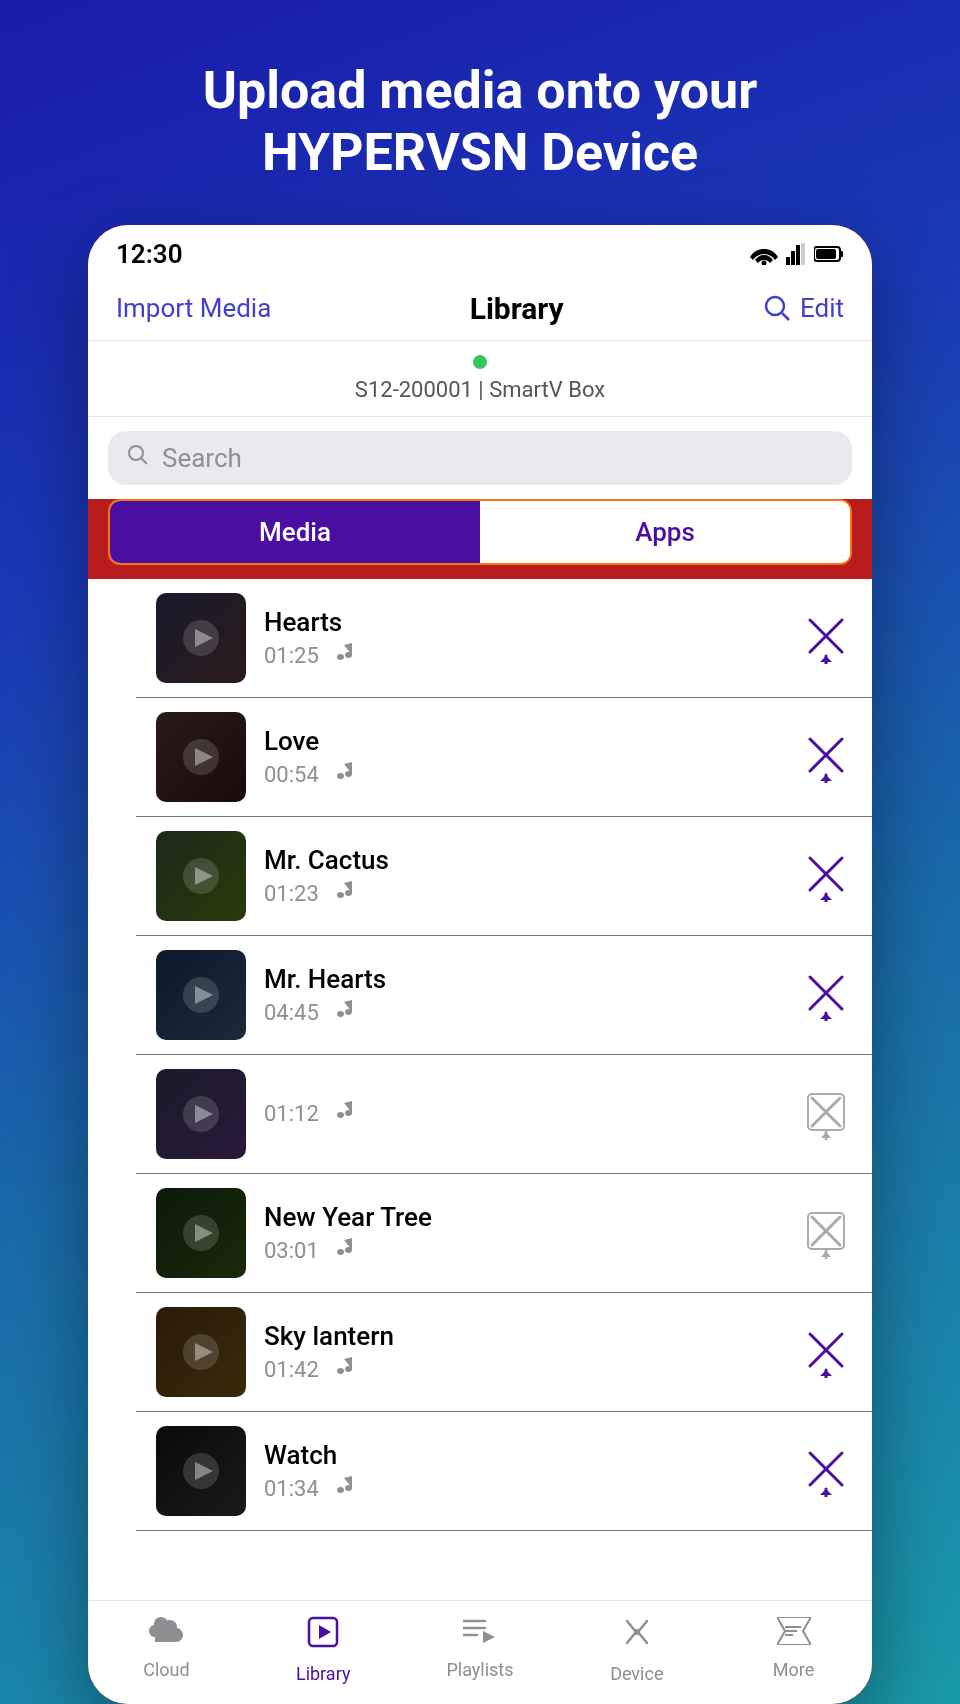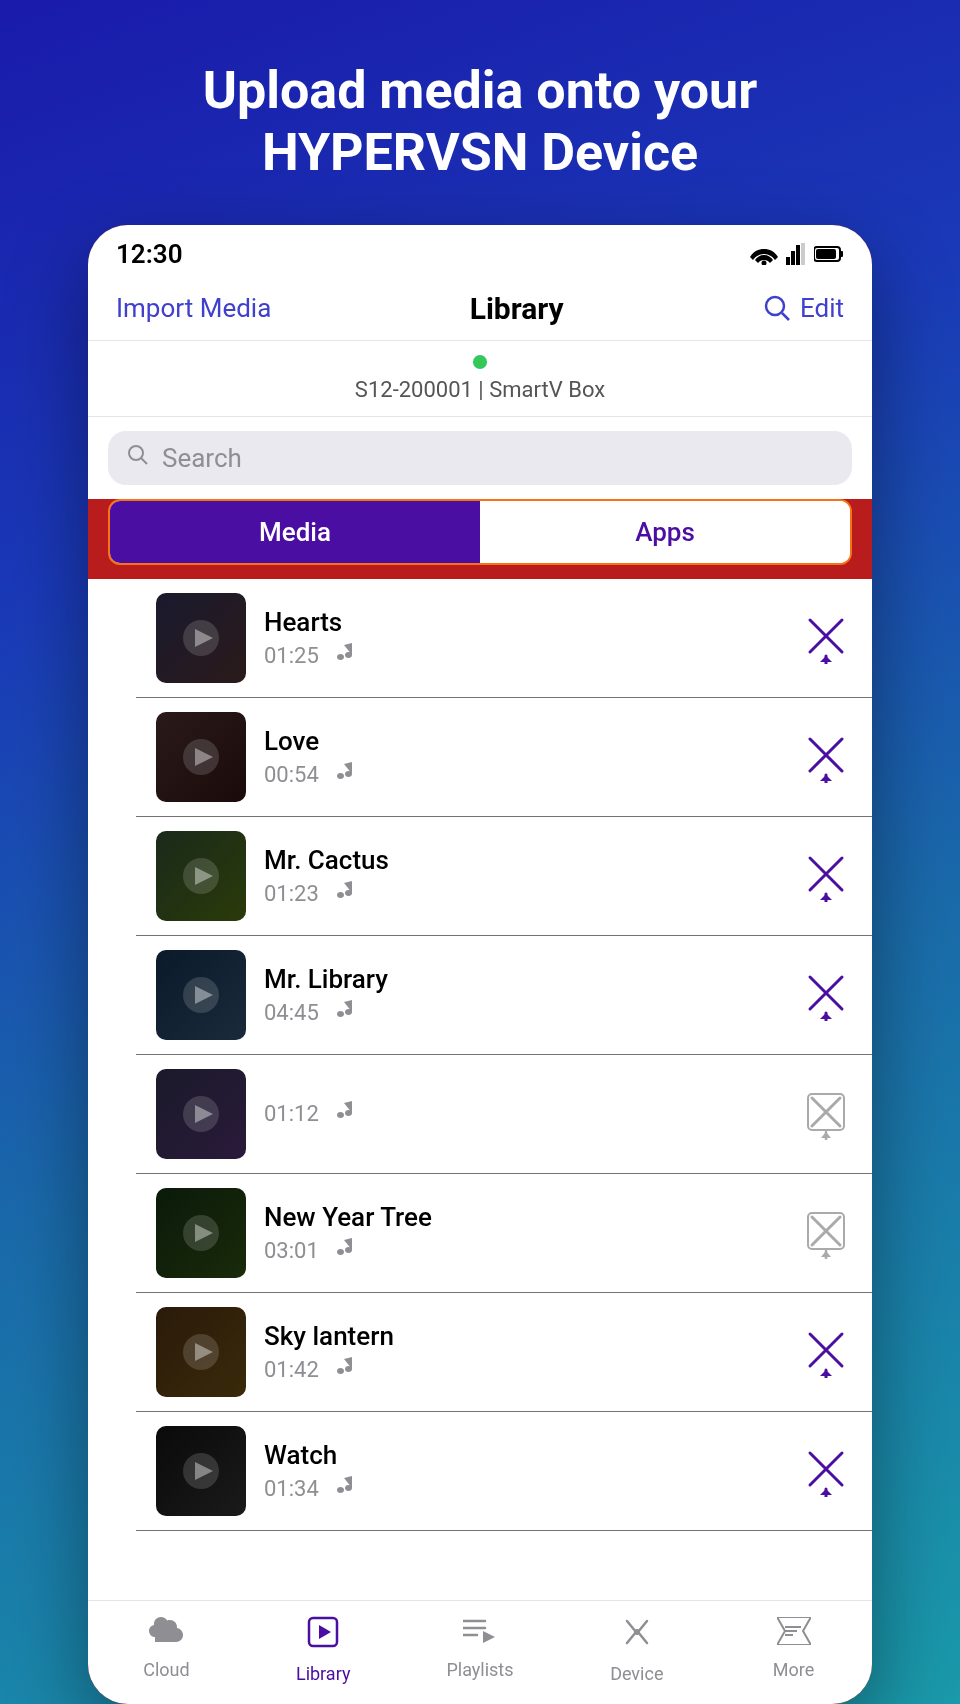--- a/index.html
+++ b/index.html
@@ -385,7 +385,7 @@
           </svg>
         </div>
         <div class="media-info">
-          <div class="media-name">Mr. Library</div>
+          <div class="media-name">Mr. Hearts</div>
           <div class="media-meta">
             <span>04:45</span>
             <span><svg width="20" height="20" viewBox="0 0 20 20">

